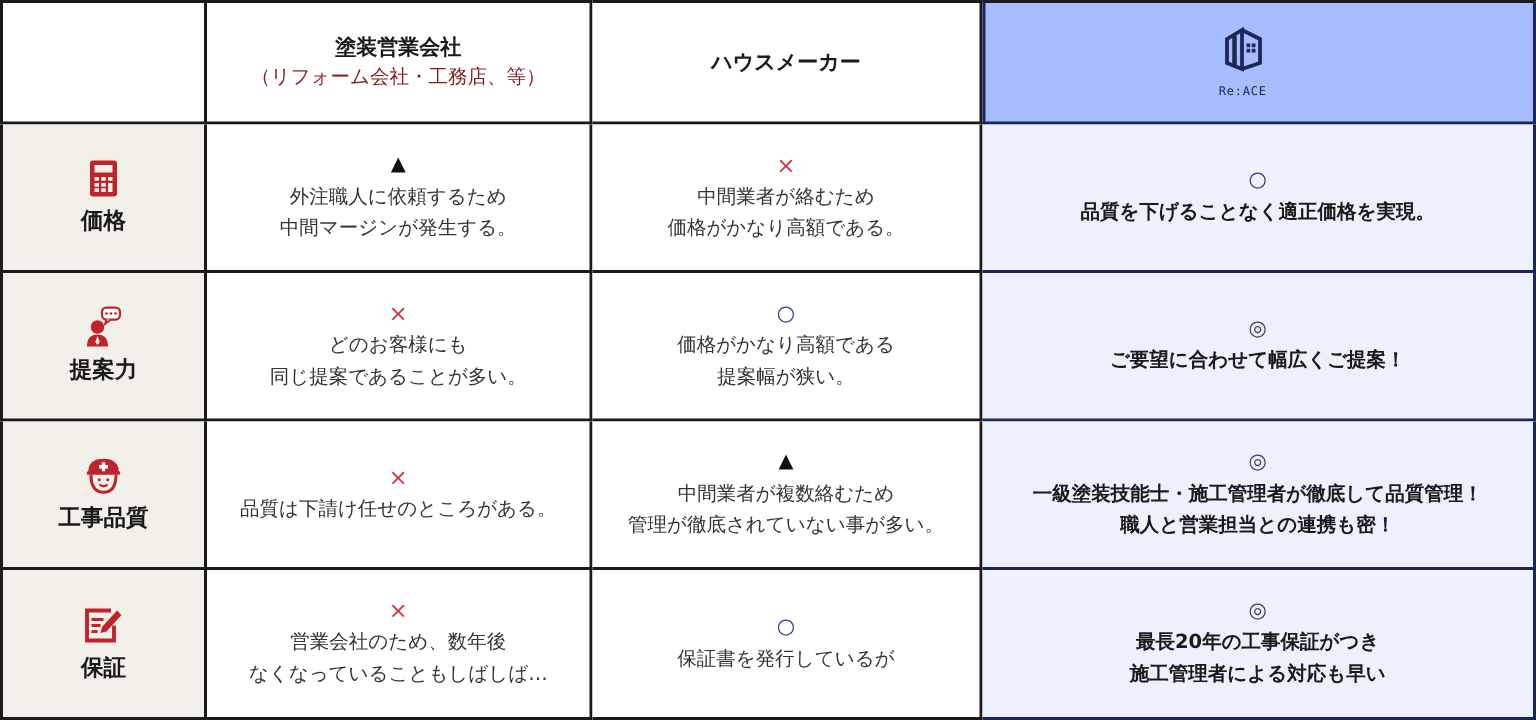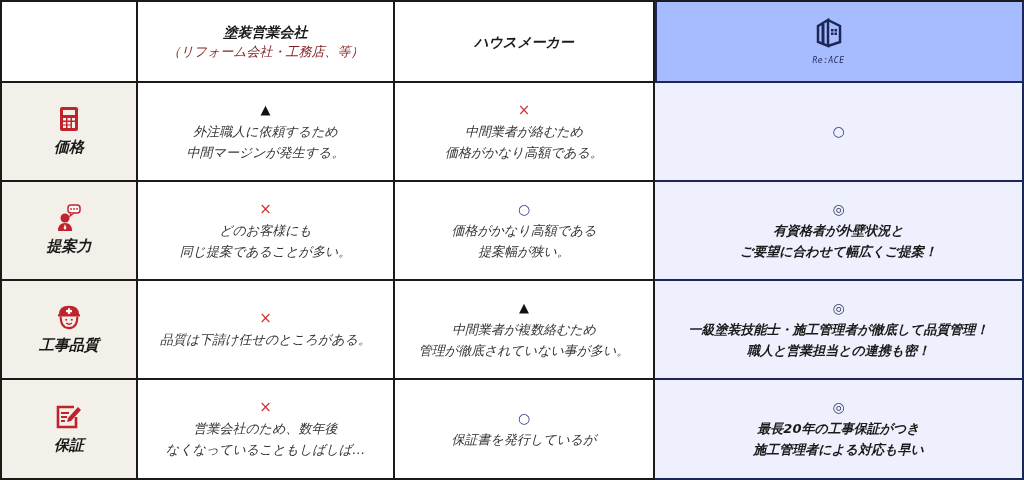--- a/index.html
+++ b/index.html
@@ -10,7 +10,6 @@
       display: grid;
       grid-template-columns: 138px 257px 260px 369px;
       grid-template-rows: 83px 99px 99px 99px 100px;
-      font-style: italic;
     }
     .cell {
       position: relative;

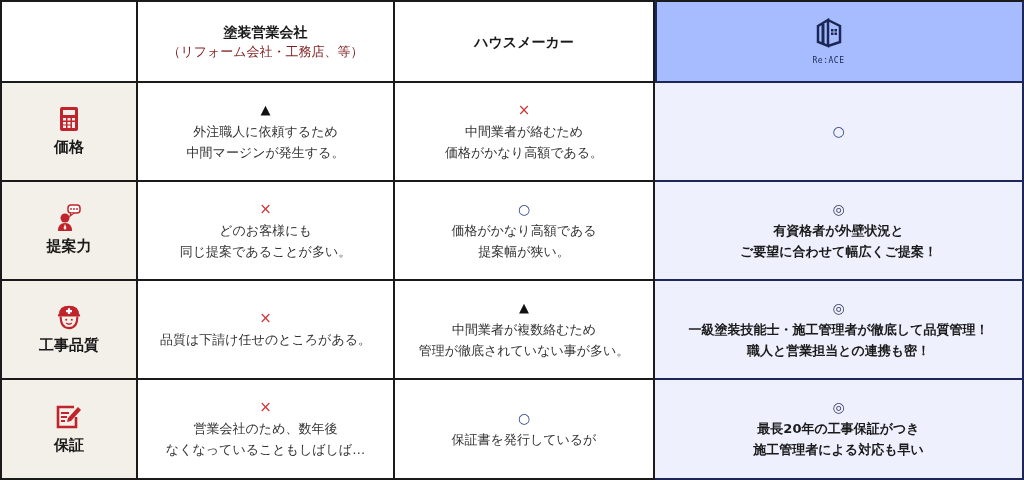--- a/index.html
+++ b/index.html
@@ -97,6 +97,7 @@
   </div>
   <div class="cell ours">
     <div class="mark o">○</div>
+    <div class="txt bold">品質を下げることなく適正価格を実現。</div>
   </div>
 
   <div class="cell first-col rowhead">

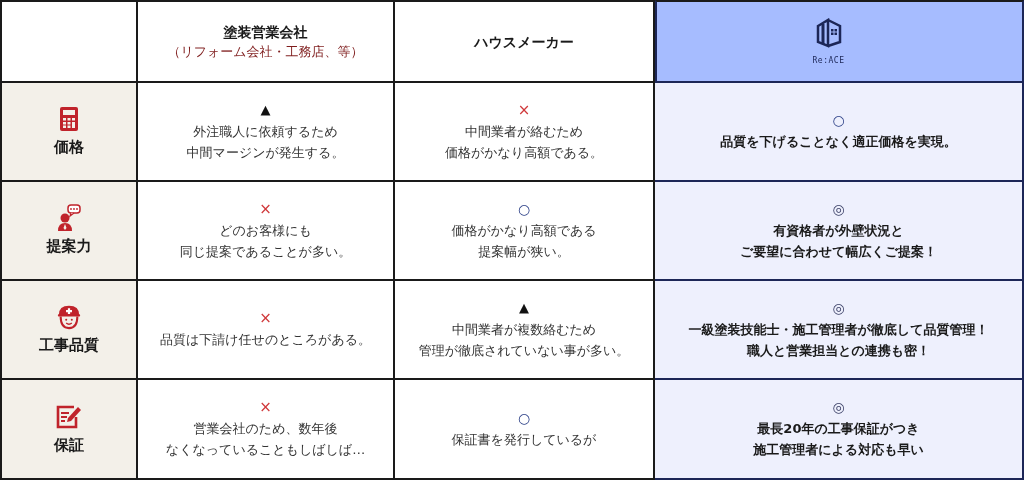--- a/index.html
+++ b/index.html
@@ -127,7 +127,6 @@
   </div>
   <div class="cell ours">
     <div class="mark oo">◎</div>
-    <div class="txt bold">有資格者が外壁状況と</div>
     <div class="txt bold">ご要望に合わせて幅広くご提案！</div>
   </div>
 

